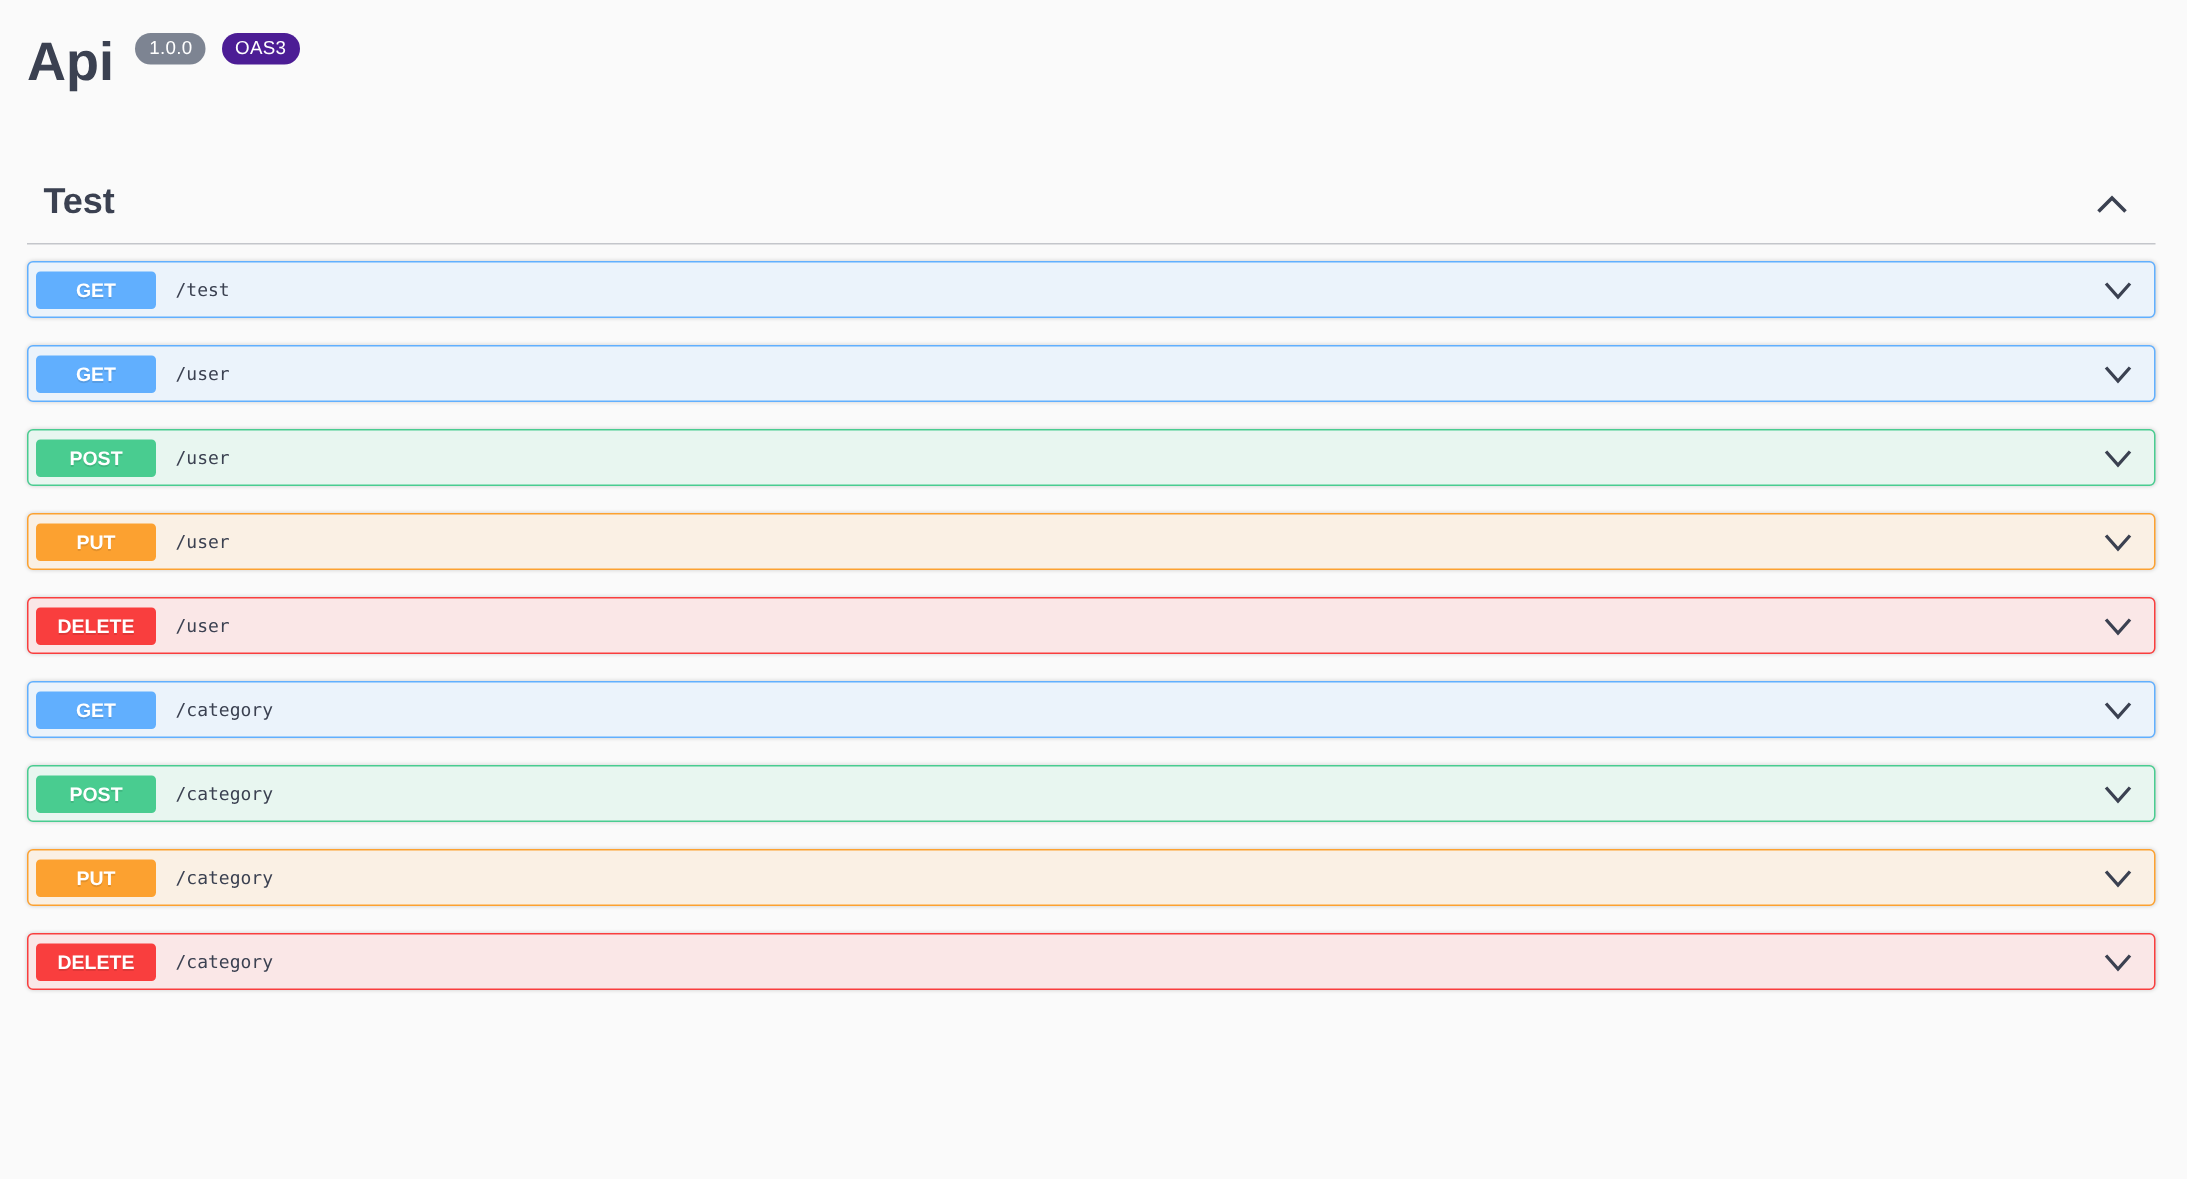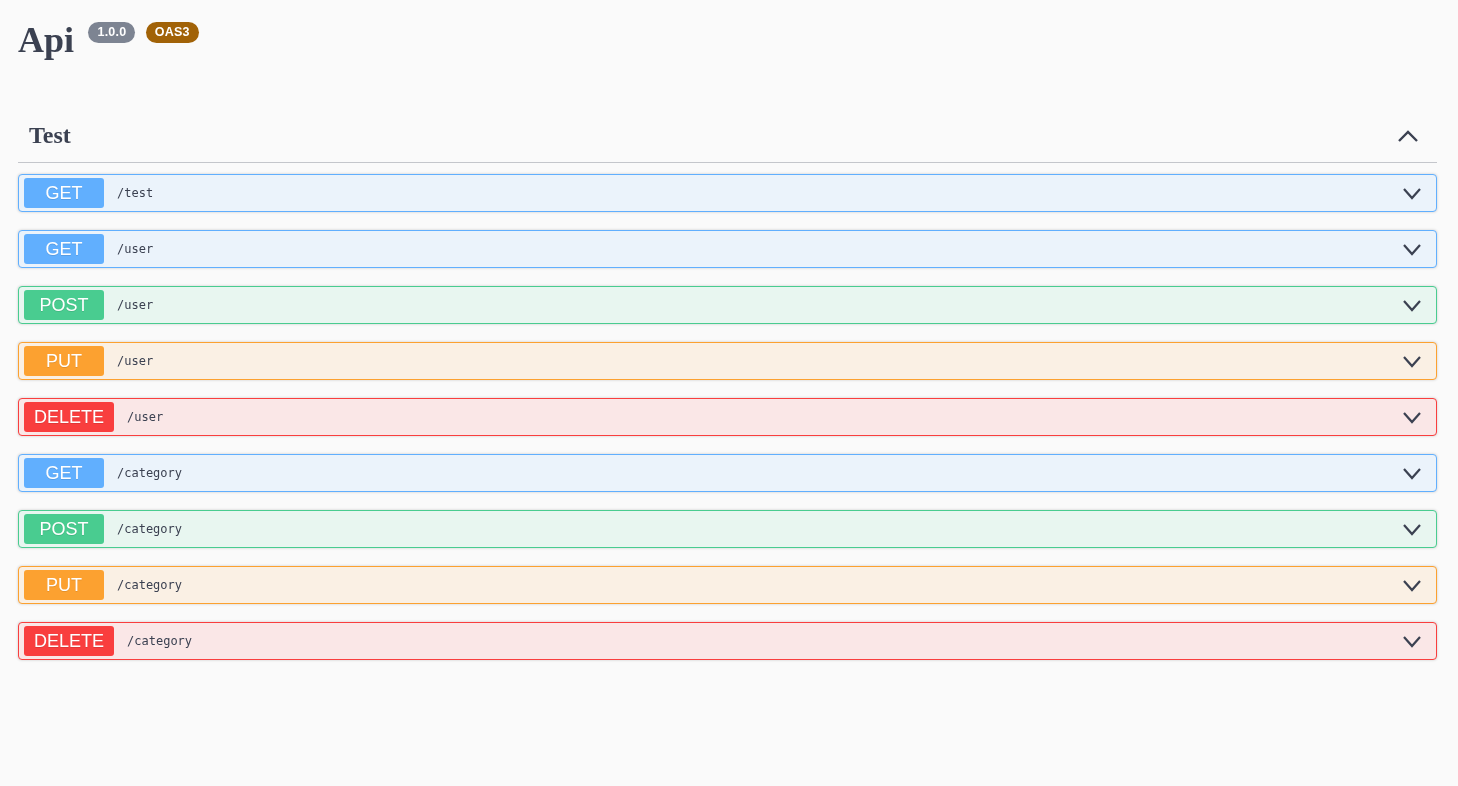--- a/index.html
+++ b/index.html
@@ -27,7 +27,6 @@
     line-height: 1.15;
     color: #3b4151;
     display: inline-block;
-    font-family: Liberation Serif, serif;
   }
   .title-badges {
     display: inline-block;

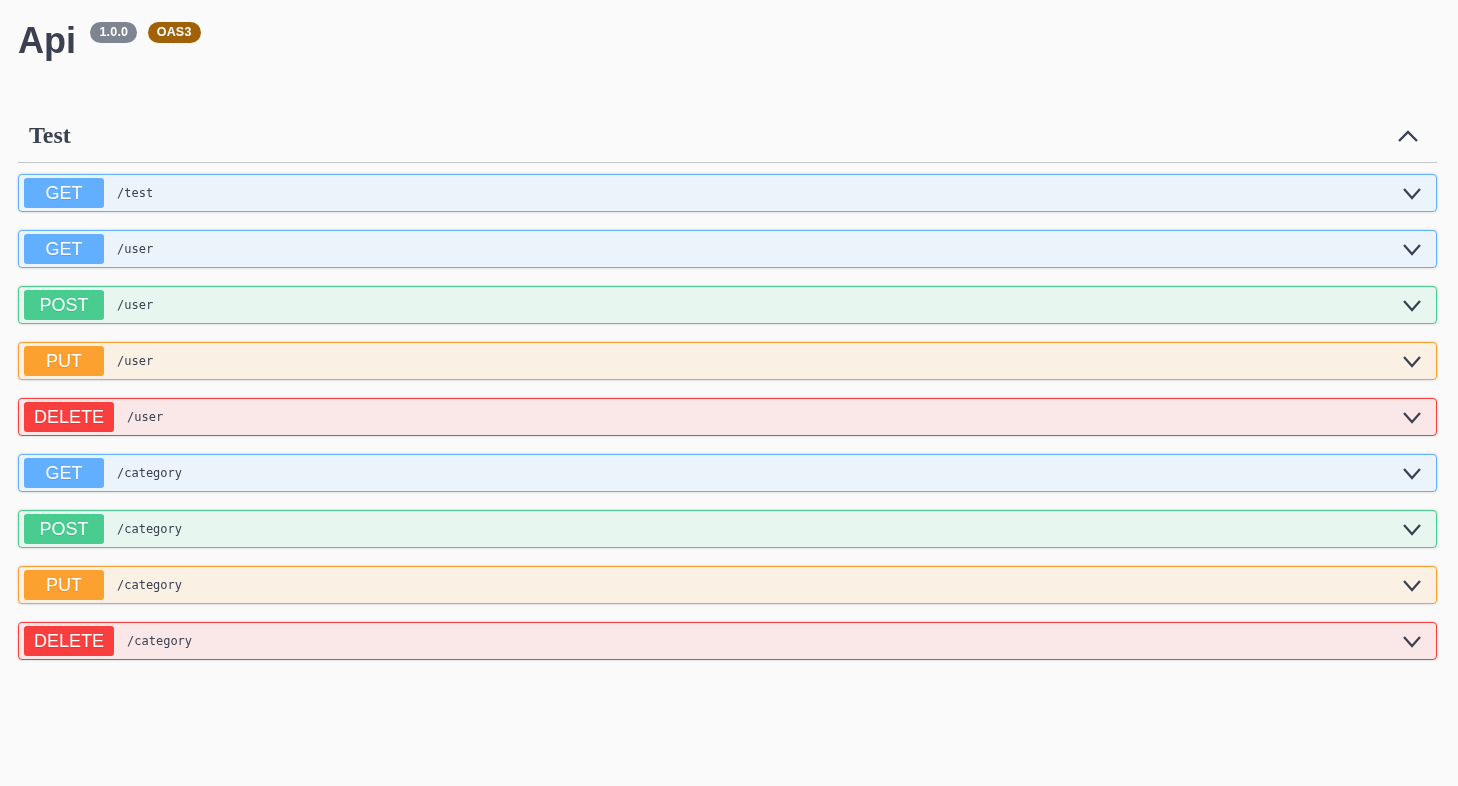--- a/index.html
+++ b/index.html
@@ -39,7 +39,7 @@
     display: inline-block;
     color: #fff;
     font-size: 12.5px;
-    font-weight: 700;
+    font-weight: 400;
     padding: 4px 9px;
     border-radius: 57px;
     line-height: 1;

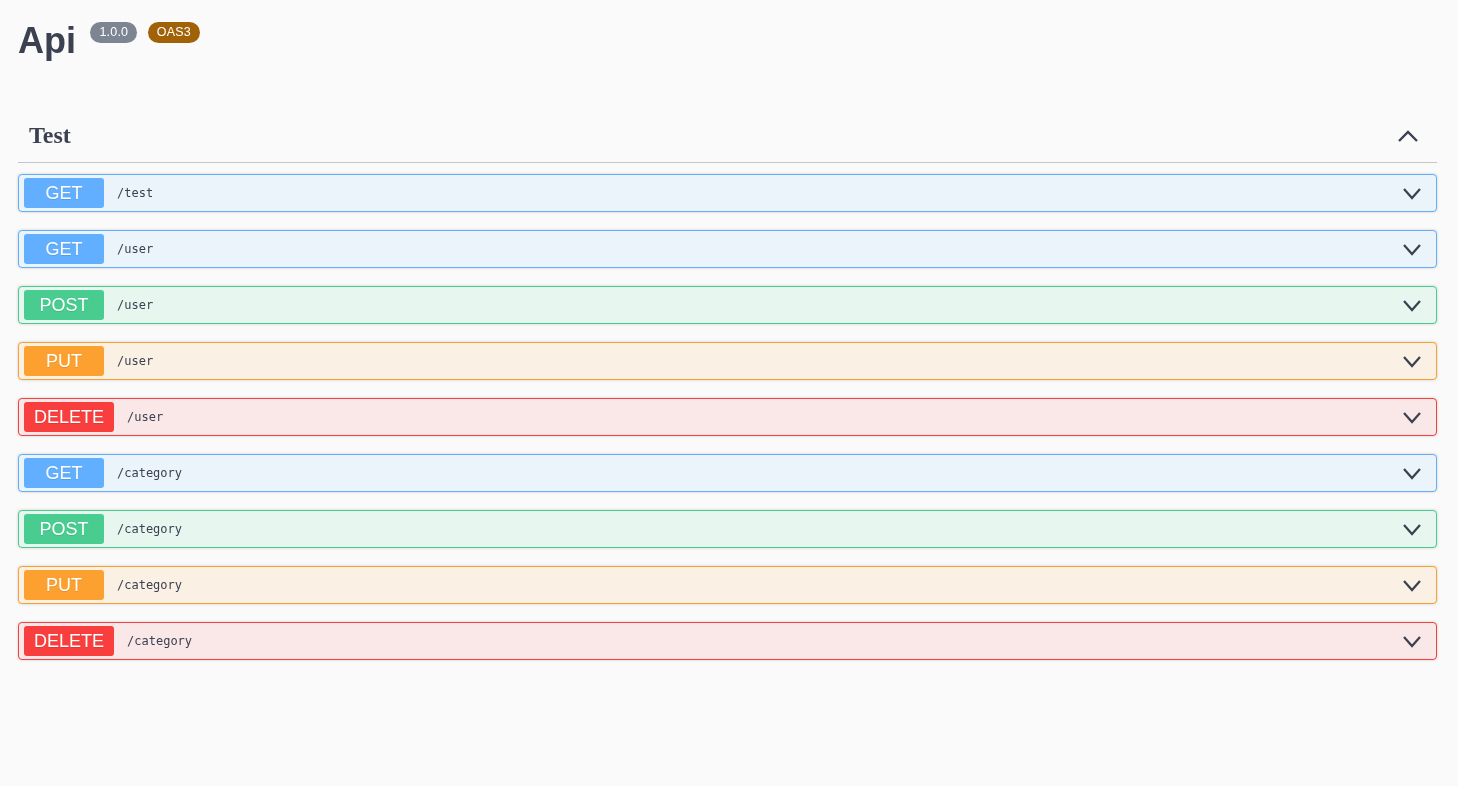--- a/index.html
+++ b/index.html
@@ -129,7 +129,7 @@
     <h1 class="api-title">Api</h1>
     <span class="title-badges">
       <span class="pill" style="background: rgb(125, 132, 146);">1.0.0</span>
-      <span class="pill" style="background: #a16207;">OAS3</span>
+      <span class="pill" style="background: #4c1d95;">OAS3</span>
     </span>
   </div>
 

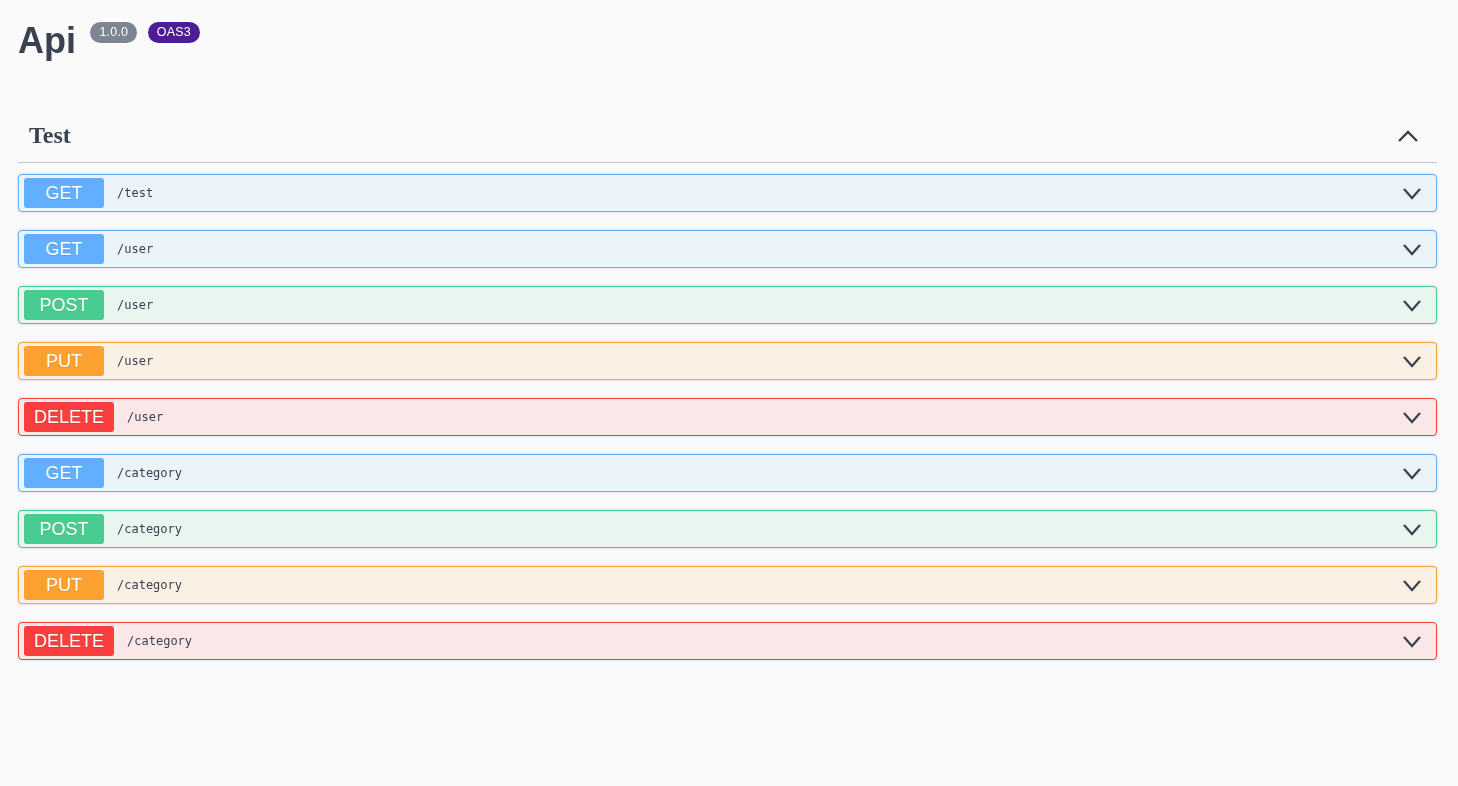--- a/index.html
+++ b/index.html
@@ -64,7 +64,6 @@
     margin: 0;
     line-height: 1.2;
     color: #3b4151;
-    font-family: Liberation Serif, serif;
   }
   .collapse-btn {
     background: none;

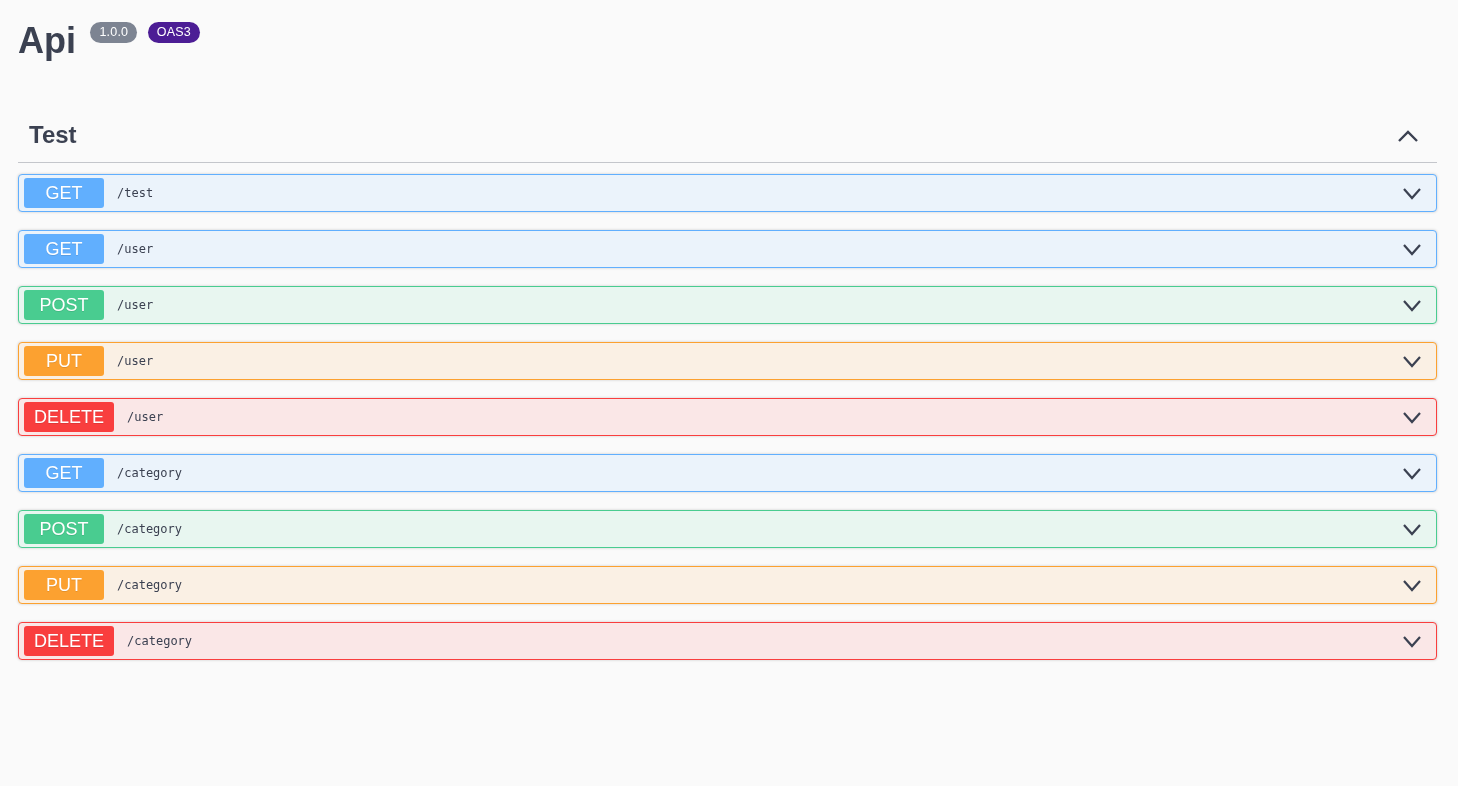--- a/index.html
+++ b/index.html
@@ -94,8 +94,8 @@
     border-radius: 3px;
     background: var(--accent);
     color: #fff;
-    font-size: 18px;
-    font-weight: 400;
+    font-size: 13px;
+    font-weight: 700;
     line-height: 1;
     font-family: "Liberation Sans", sans-serif;
     text-shadow: 0 1px 0 rgba(0,0,0,.1);

